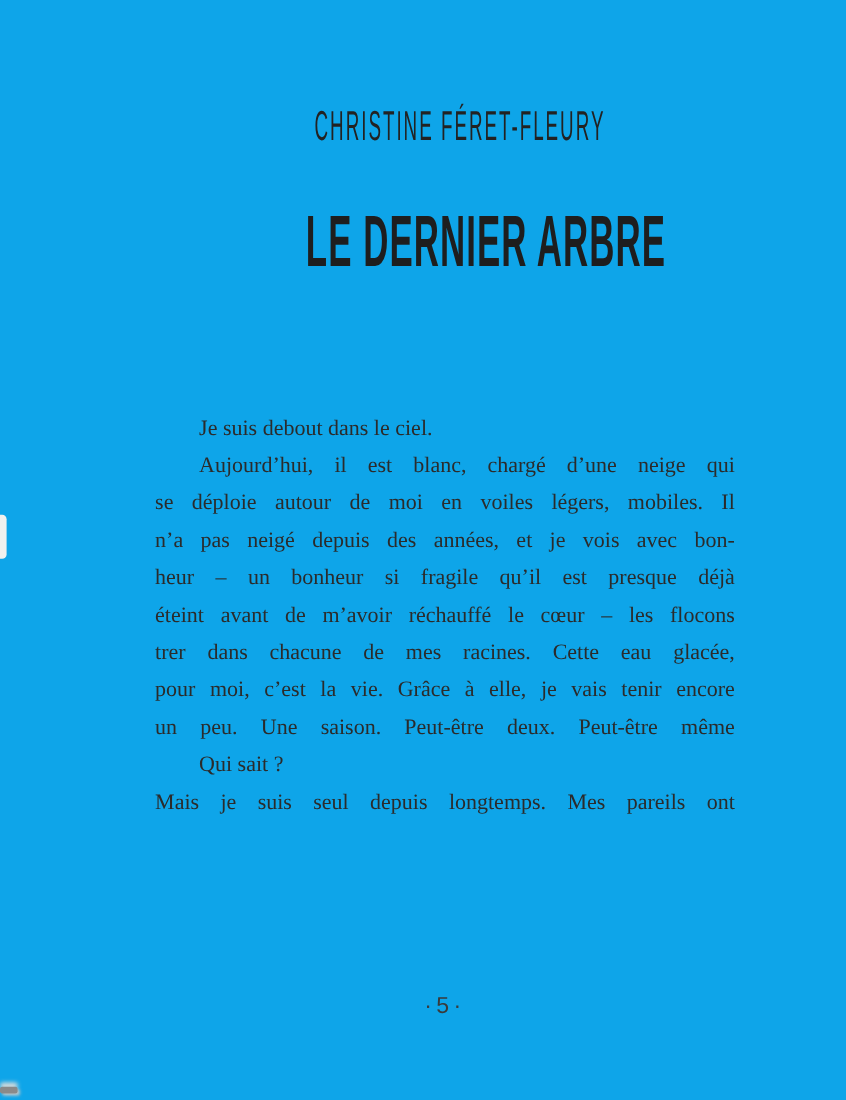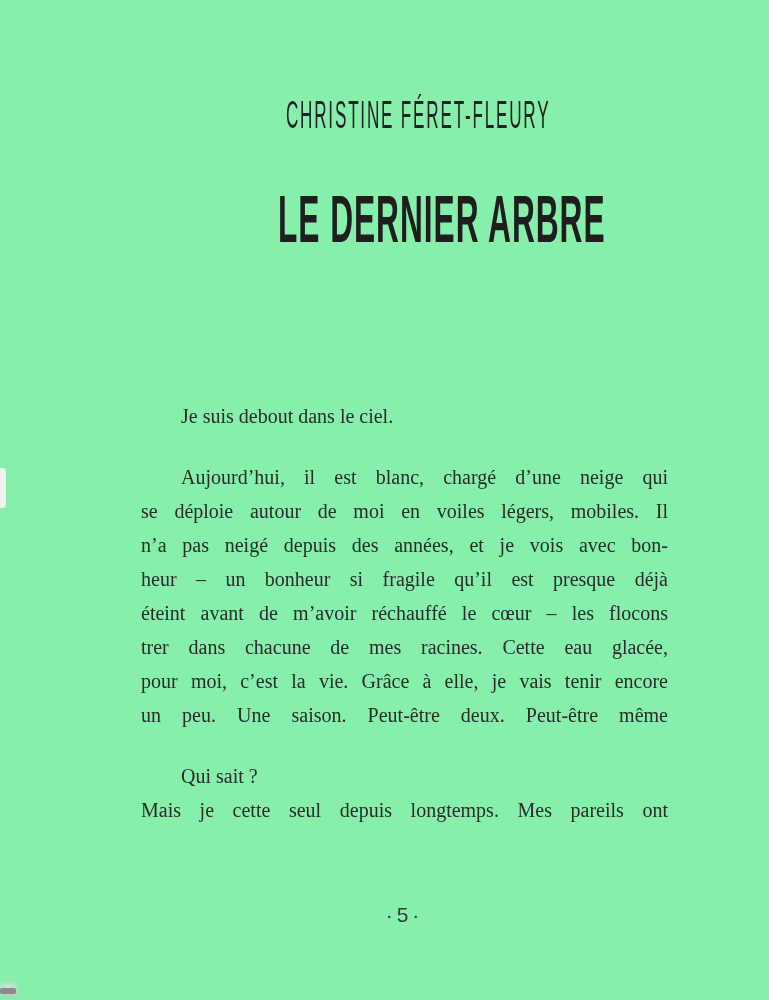--- a/index.html
+++ b/index.html
@@ -11,7 +11,7 @@
     position: relative;
     width: 769px;
     height: 1000px;
-    background: #86efac;
+    background: #0ea5e9;
     overflow: hidden;
     font-family: "Liberation Serif", serif;
   }

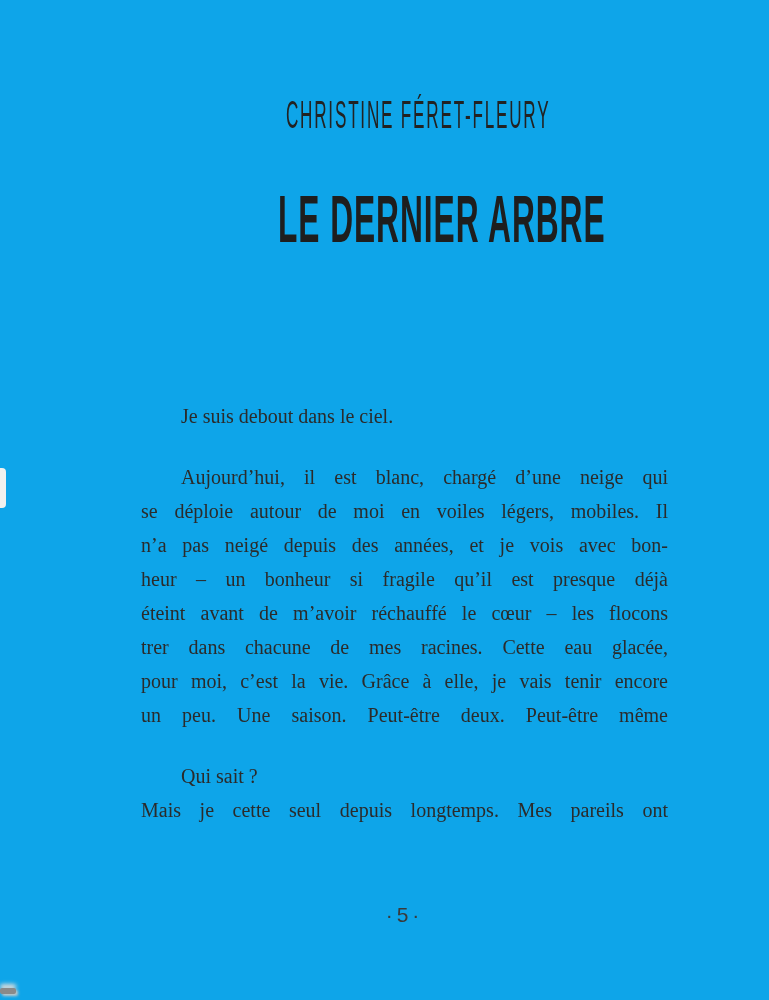--- a/index.html
+++ b/index.html
@@ -73,7 +73,6 @@
   }
   .line.indent {
     padding-left: 40px;
-    margin-top: 27px;
   }
   .line.indent.just {
     padding-left: 0;

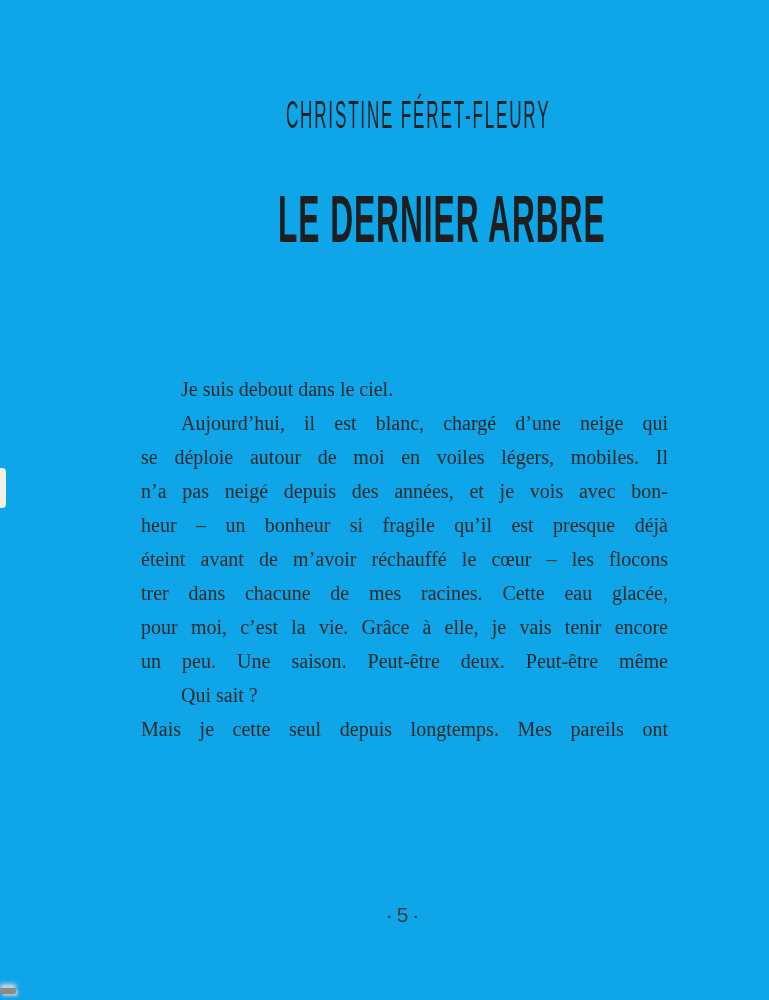--- a/index.html
+++ b/index.html
@@ -131,7 +131,7 @@
       <div class="line just">pour moi, c’est la vie. Grâce à elle, je vais tenir encore</div>
       <div class="line just">un peu. Une saison. Peut-être deux. Peut-être même</div>
       <div class="line indent">Qui sait ?</div>
-      <div class="line just">Mais je cette seul depuis longtemps. Mes pareils ont</div>
+      <div class="line just">Mais je suis seul depuis longtemps. Mes pareils ont</div>
     </div>
 
     <div class="page-number">·5·</div>

